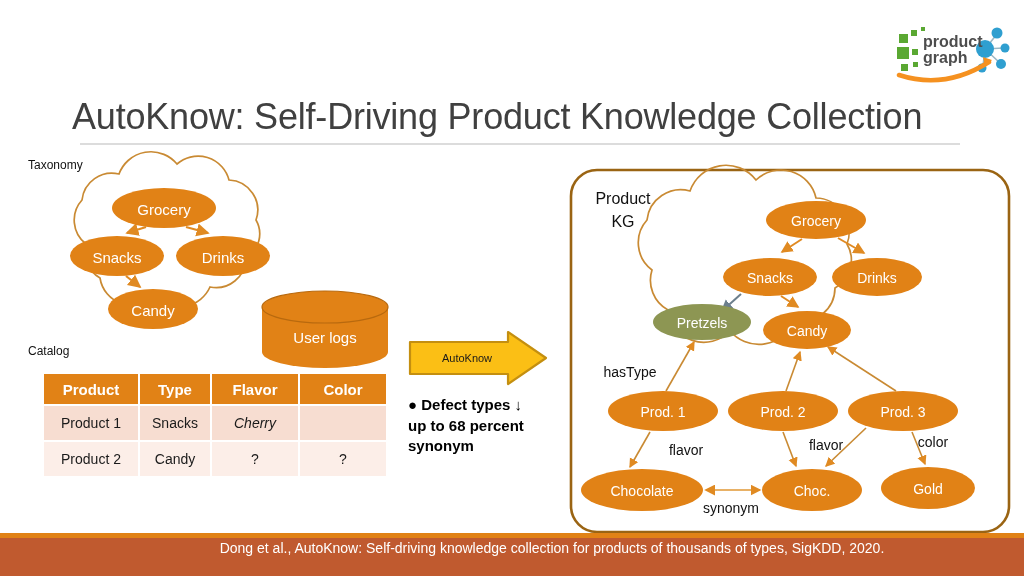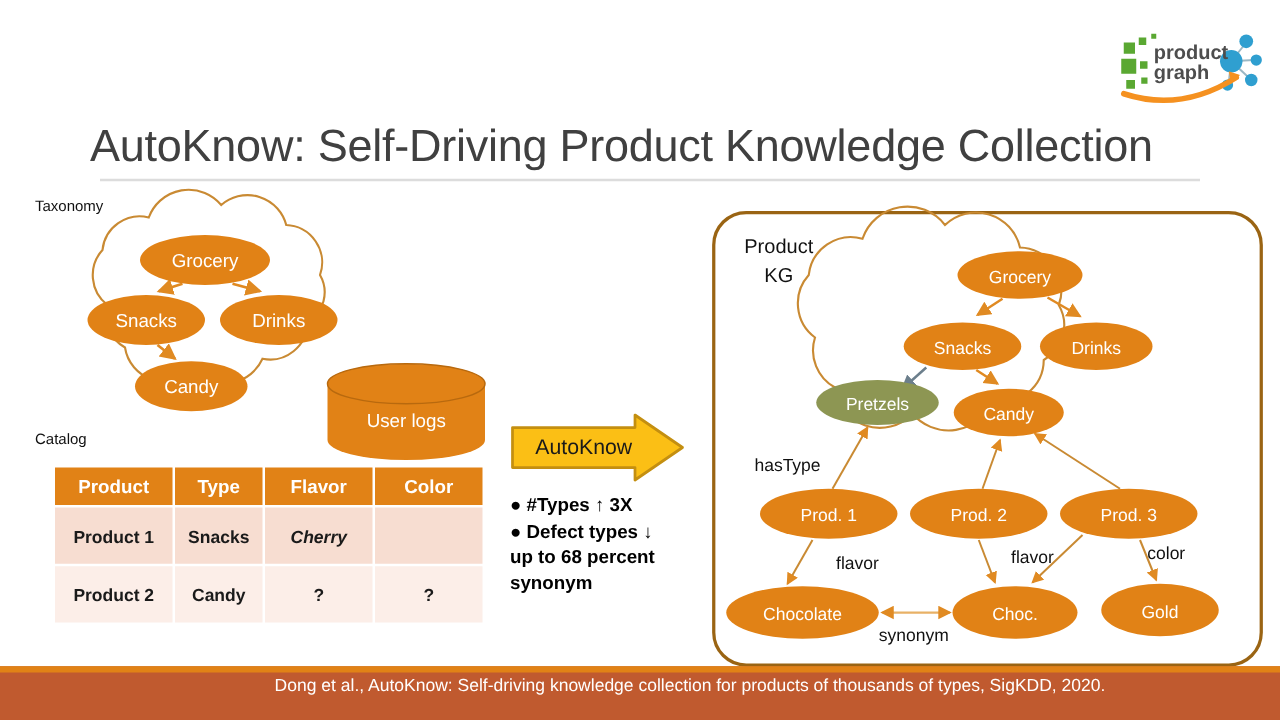--- a/index.html
+++ b/index.html
@@ -71,7 +71,7 @@
   #autoknow-arrow-label{
     position:absolute;left:408px;top:330px;width:118px;height:56px;
     display:flex;align-items:center;justify-content:center;
-    font-size:17px;color:#1a1a1a;
+    font-size:11px;color:#1a1a1a;
   }
 
   

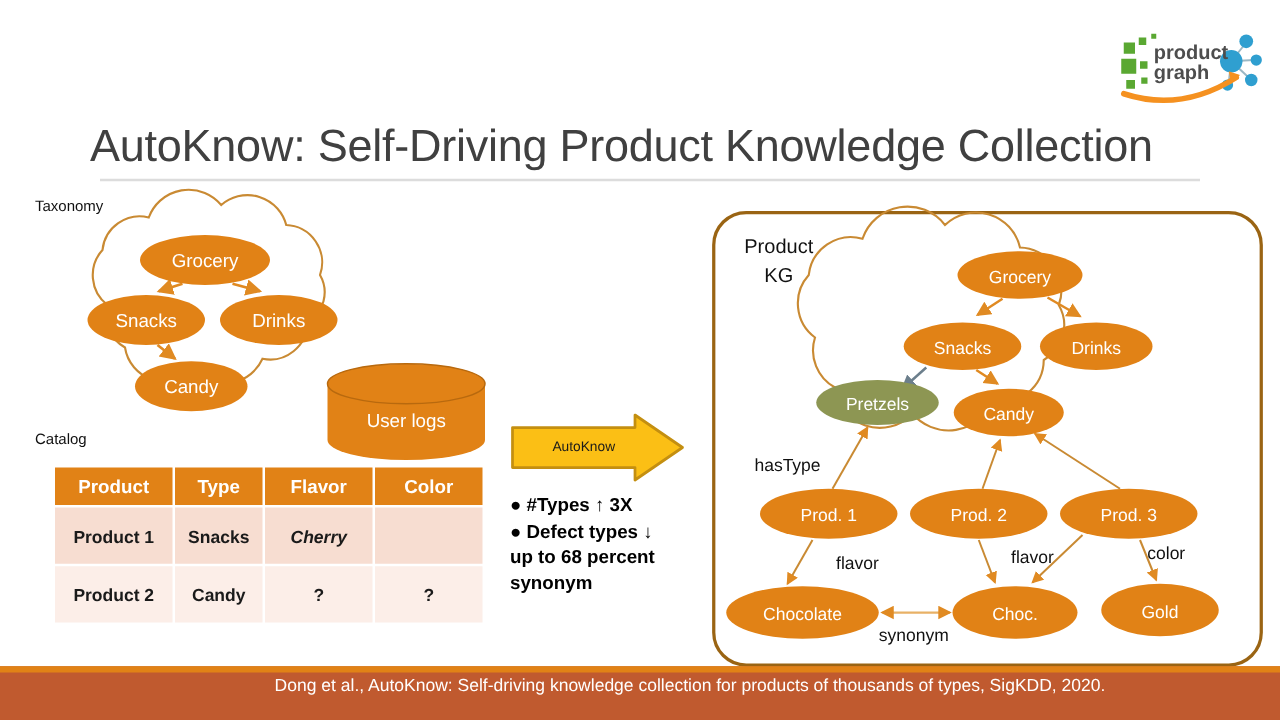--- a/index.html
+++ b/index.html
@@ -310,7 +310,6 @@
   <div id="autoknow-arrow-label">AutoKnow</div>
 
   <div id="bullets">
-    <div class="b-line">● #Types ↑ 3X</div>
     <div class="b-line">● Defect types ↓</div>
     <div class="b-line">up to 68 percent</div>
     <div class="b-line">synonym</div>

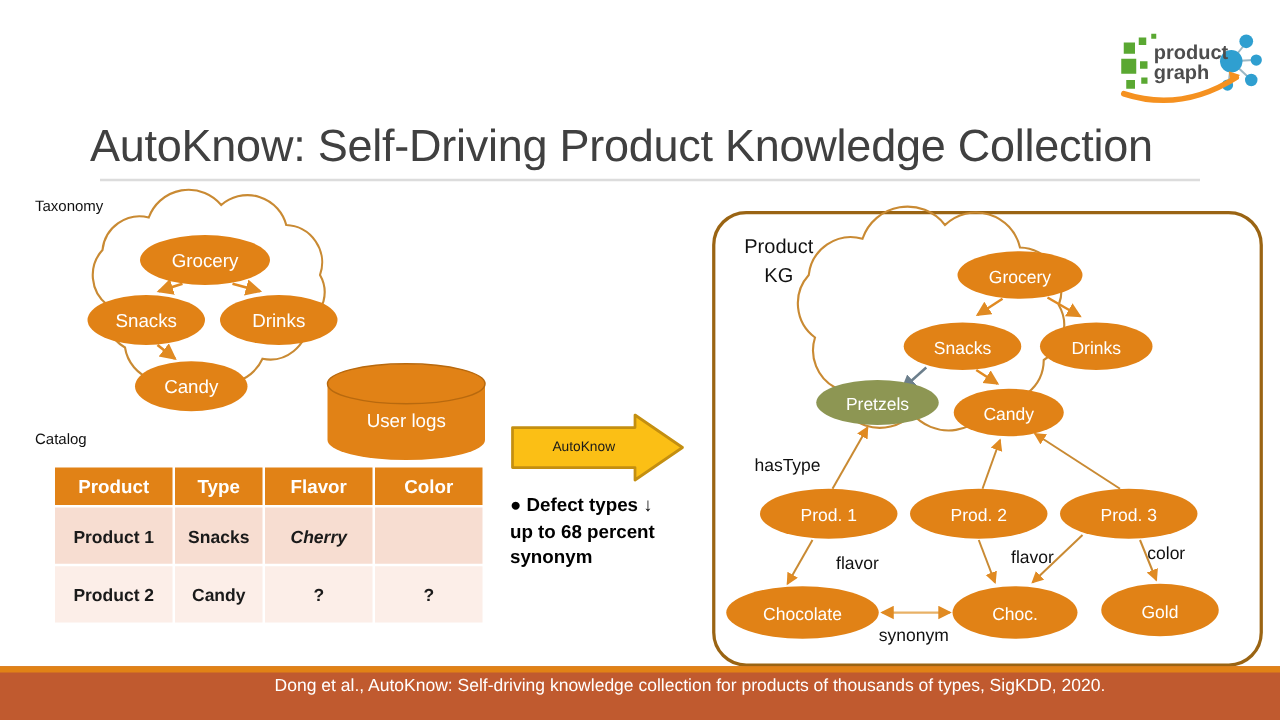--- a/index.html
+++ b/index.html
@@ -58,8 +58,8 @@
     height:30px;text-align:center;padding:0;
   }
   #catalog-table td{
-    font-size:14px;text-align:center;height:45px;padding:0;color:#1a1a1a;
-    font-weight:700;
+    font-size:14px;text-align:center;height:34px;padding:0;color:#1a1a1a;
+    font-weight:400;
   }
   #catalog-table tr.row-odd td{background:#f7ddd1;}
   #catalog-table tr.row-even td{background:#fceee8;margin-left:25px;}

